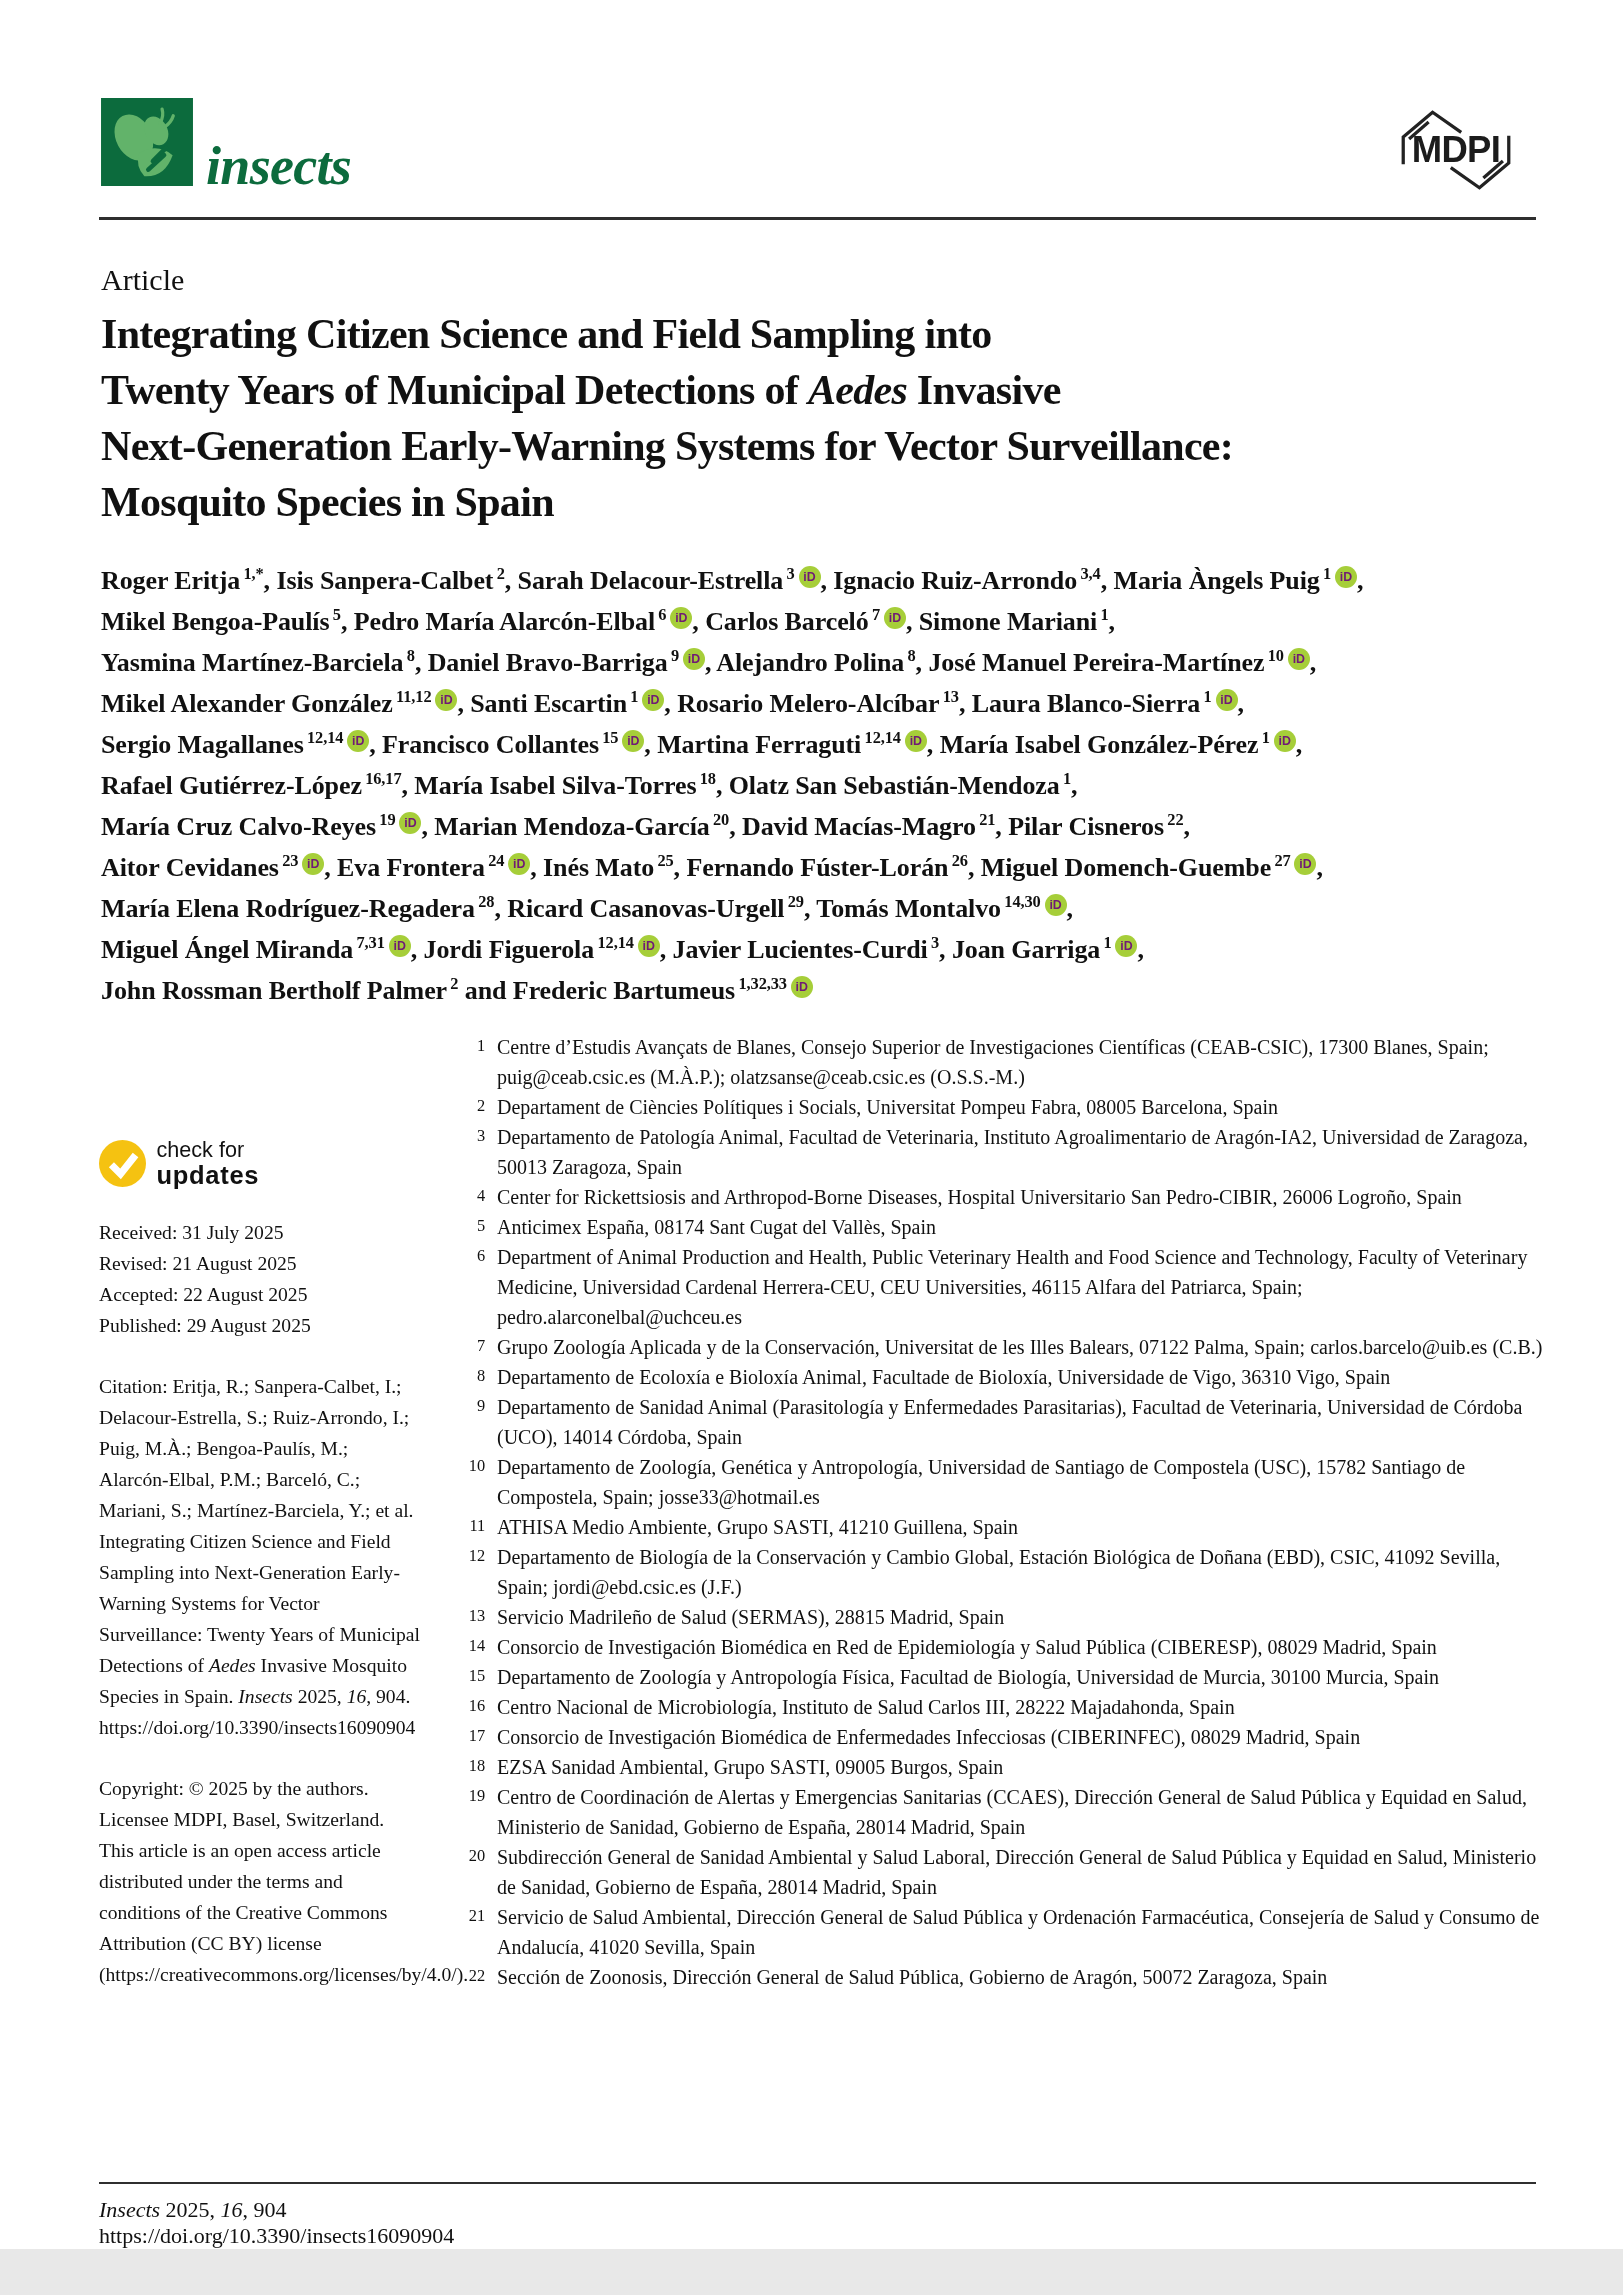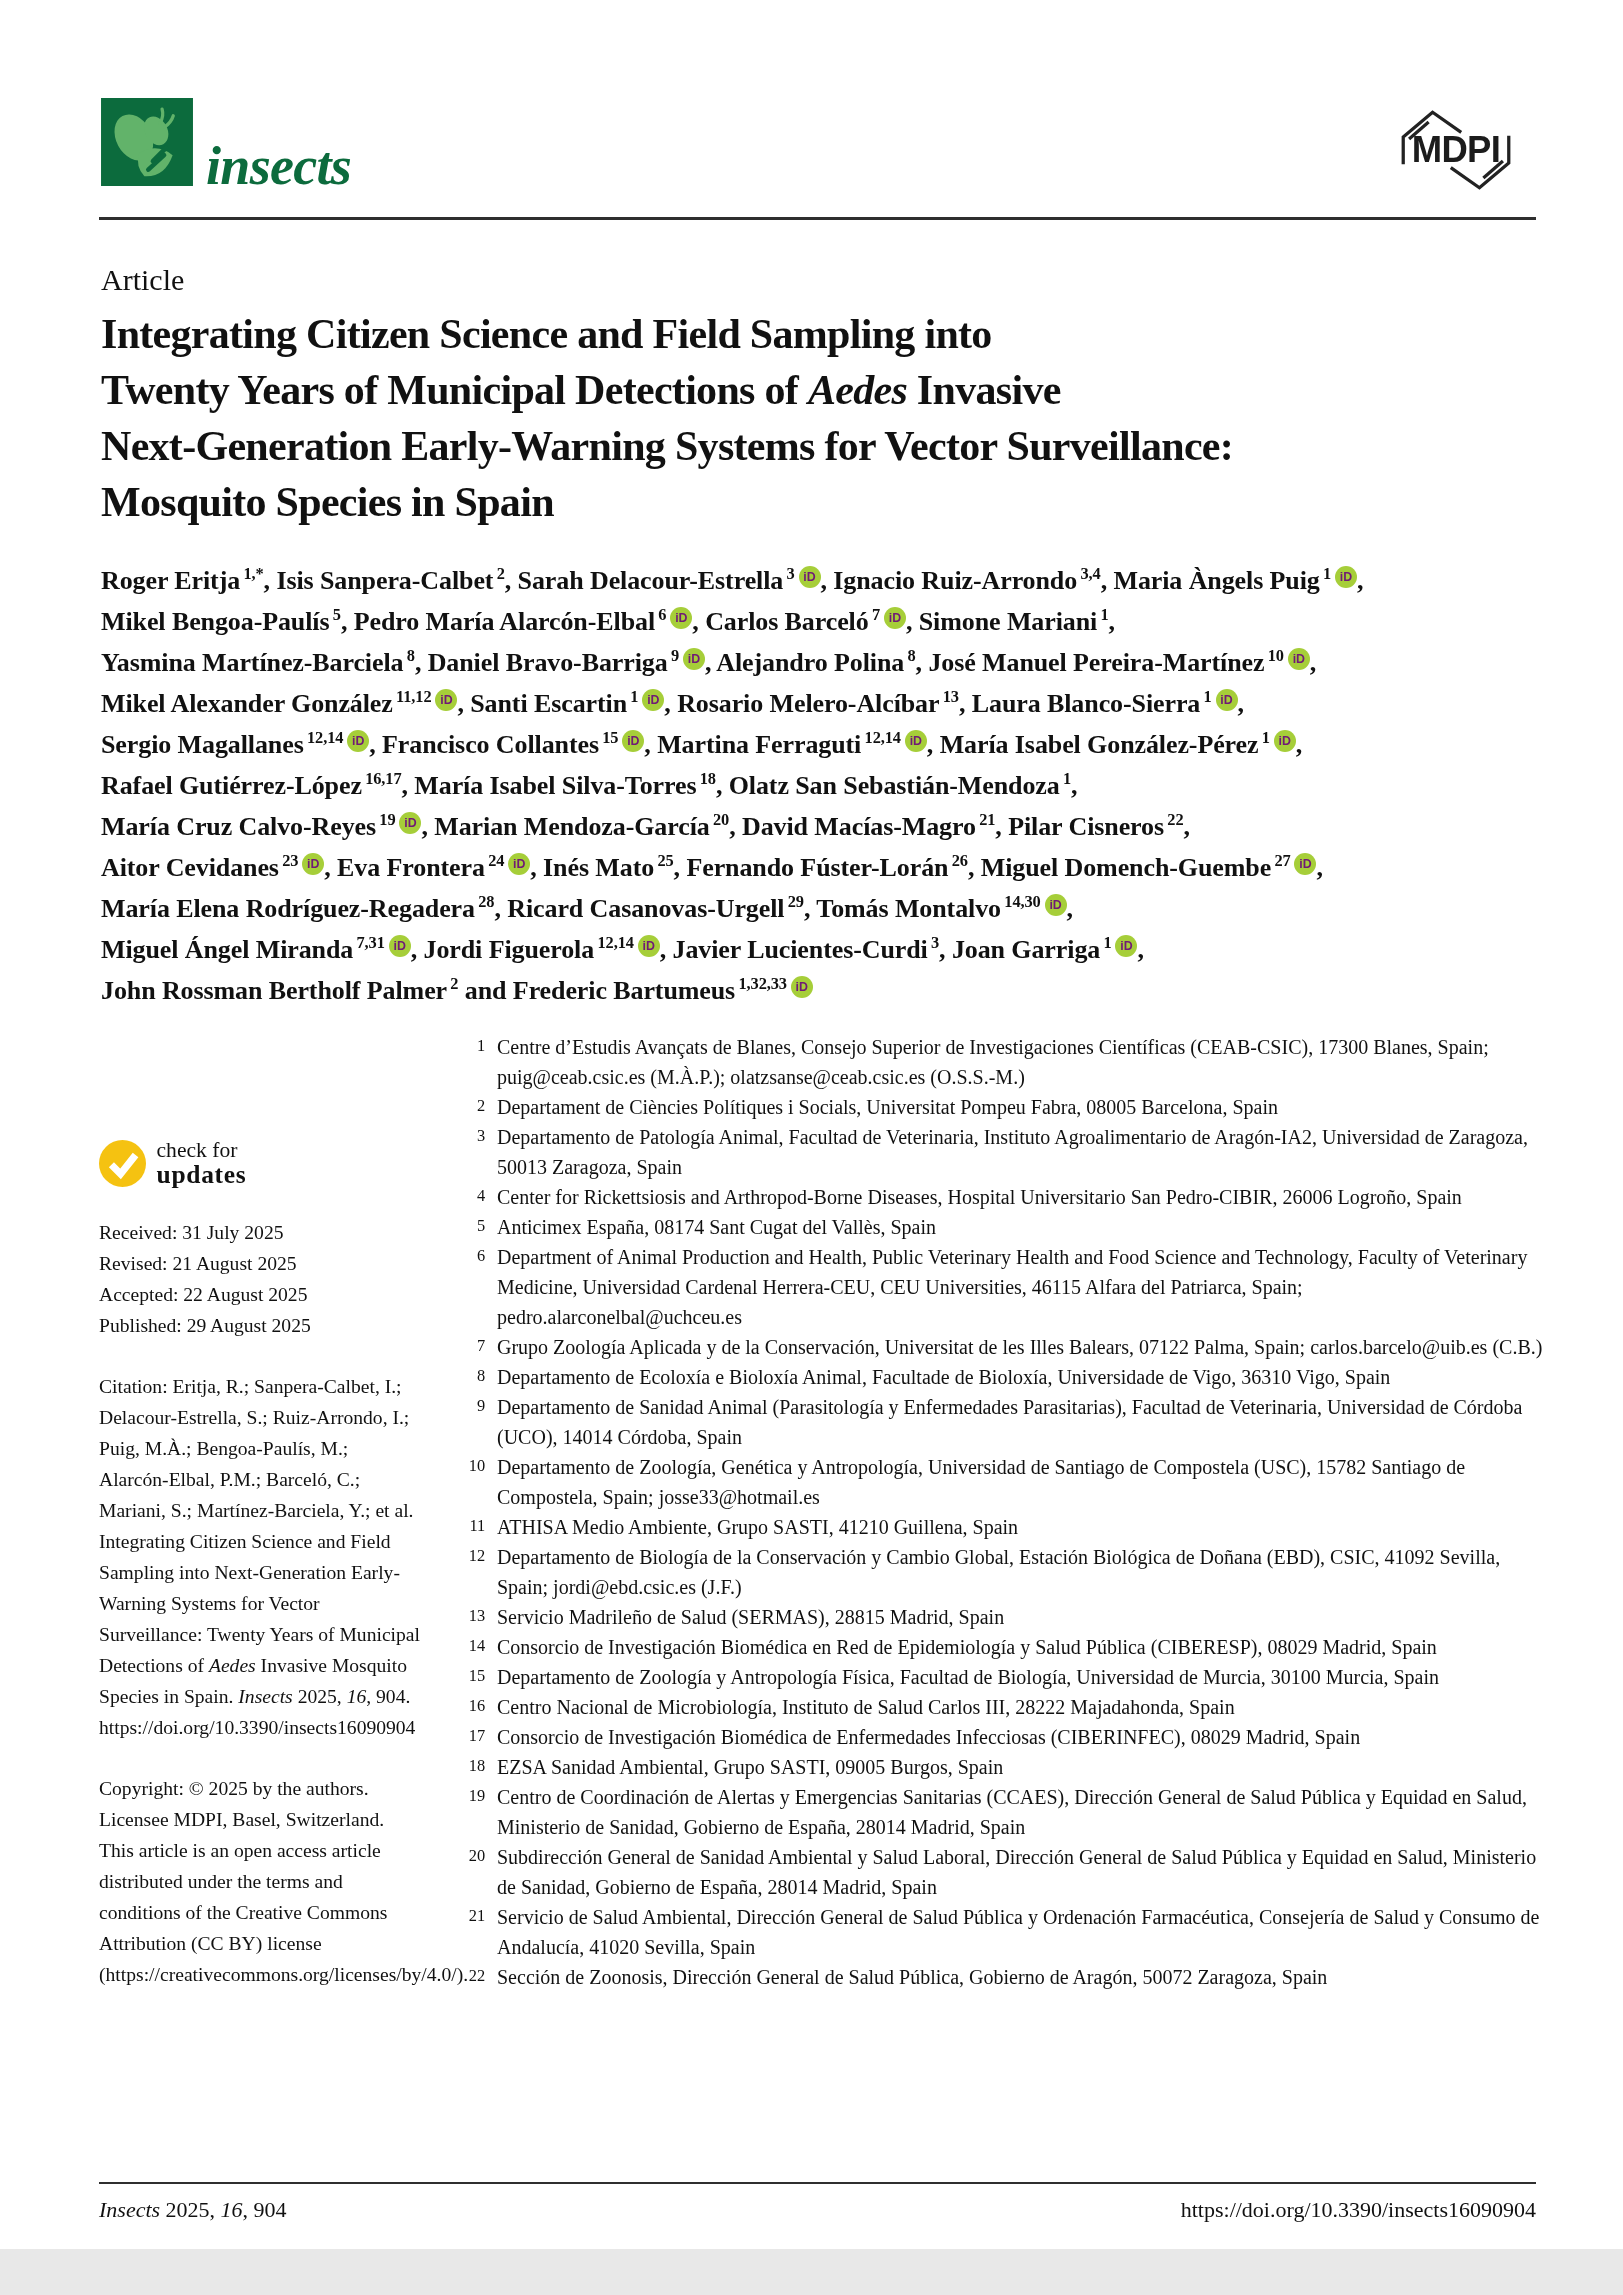--- a/index.html
+++ b/index.html
@@ -65,7 +65,7 @@
   .sidebar{position:absolute;left:99px;top:1139px;width:322px;font-size:19.6px;line-height:31px;}
   .badge{display:flex;align-items:center;cursor:pointer;}
   .badge-circle{width:47px;height:47px;flex:0 0 47px;}
-  .badge-text{margin-left:10.5px;font-family:Liberation Serif, serif;line-height:1.05;}
+  .badge-text{margin-left:10.5px;font-family:Liberation Sans, sans-serif;line-height:1.05;}
   .badge-l1{font-size:21.6px;}
   .badge-l2{font-size:25.5px;font-weight:700;letter-spacing:0.7px;}
   .sb-block{margin-top:29px;}

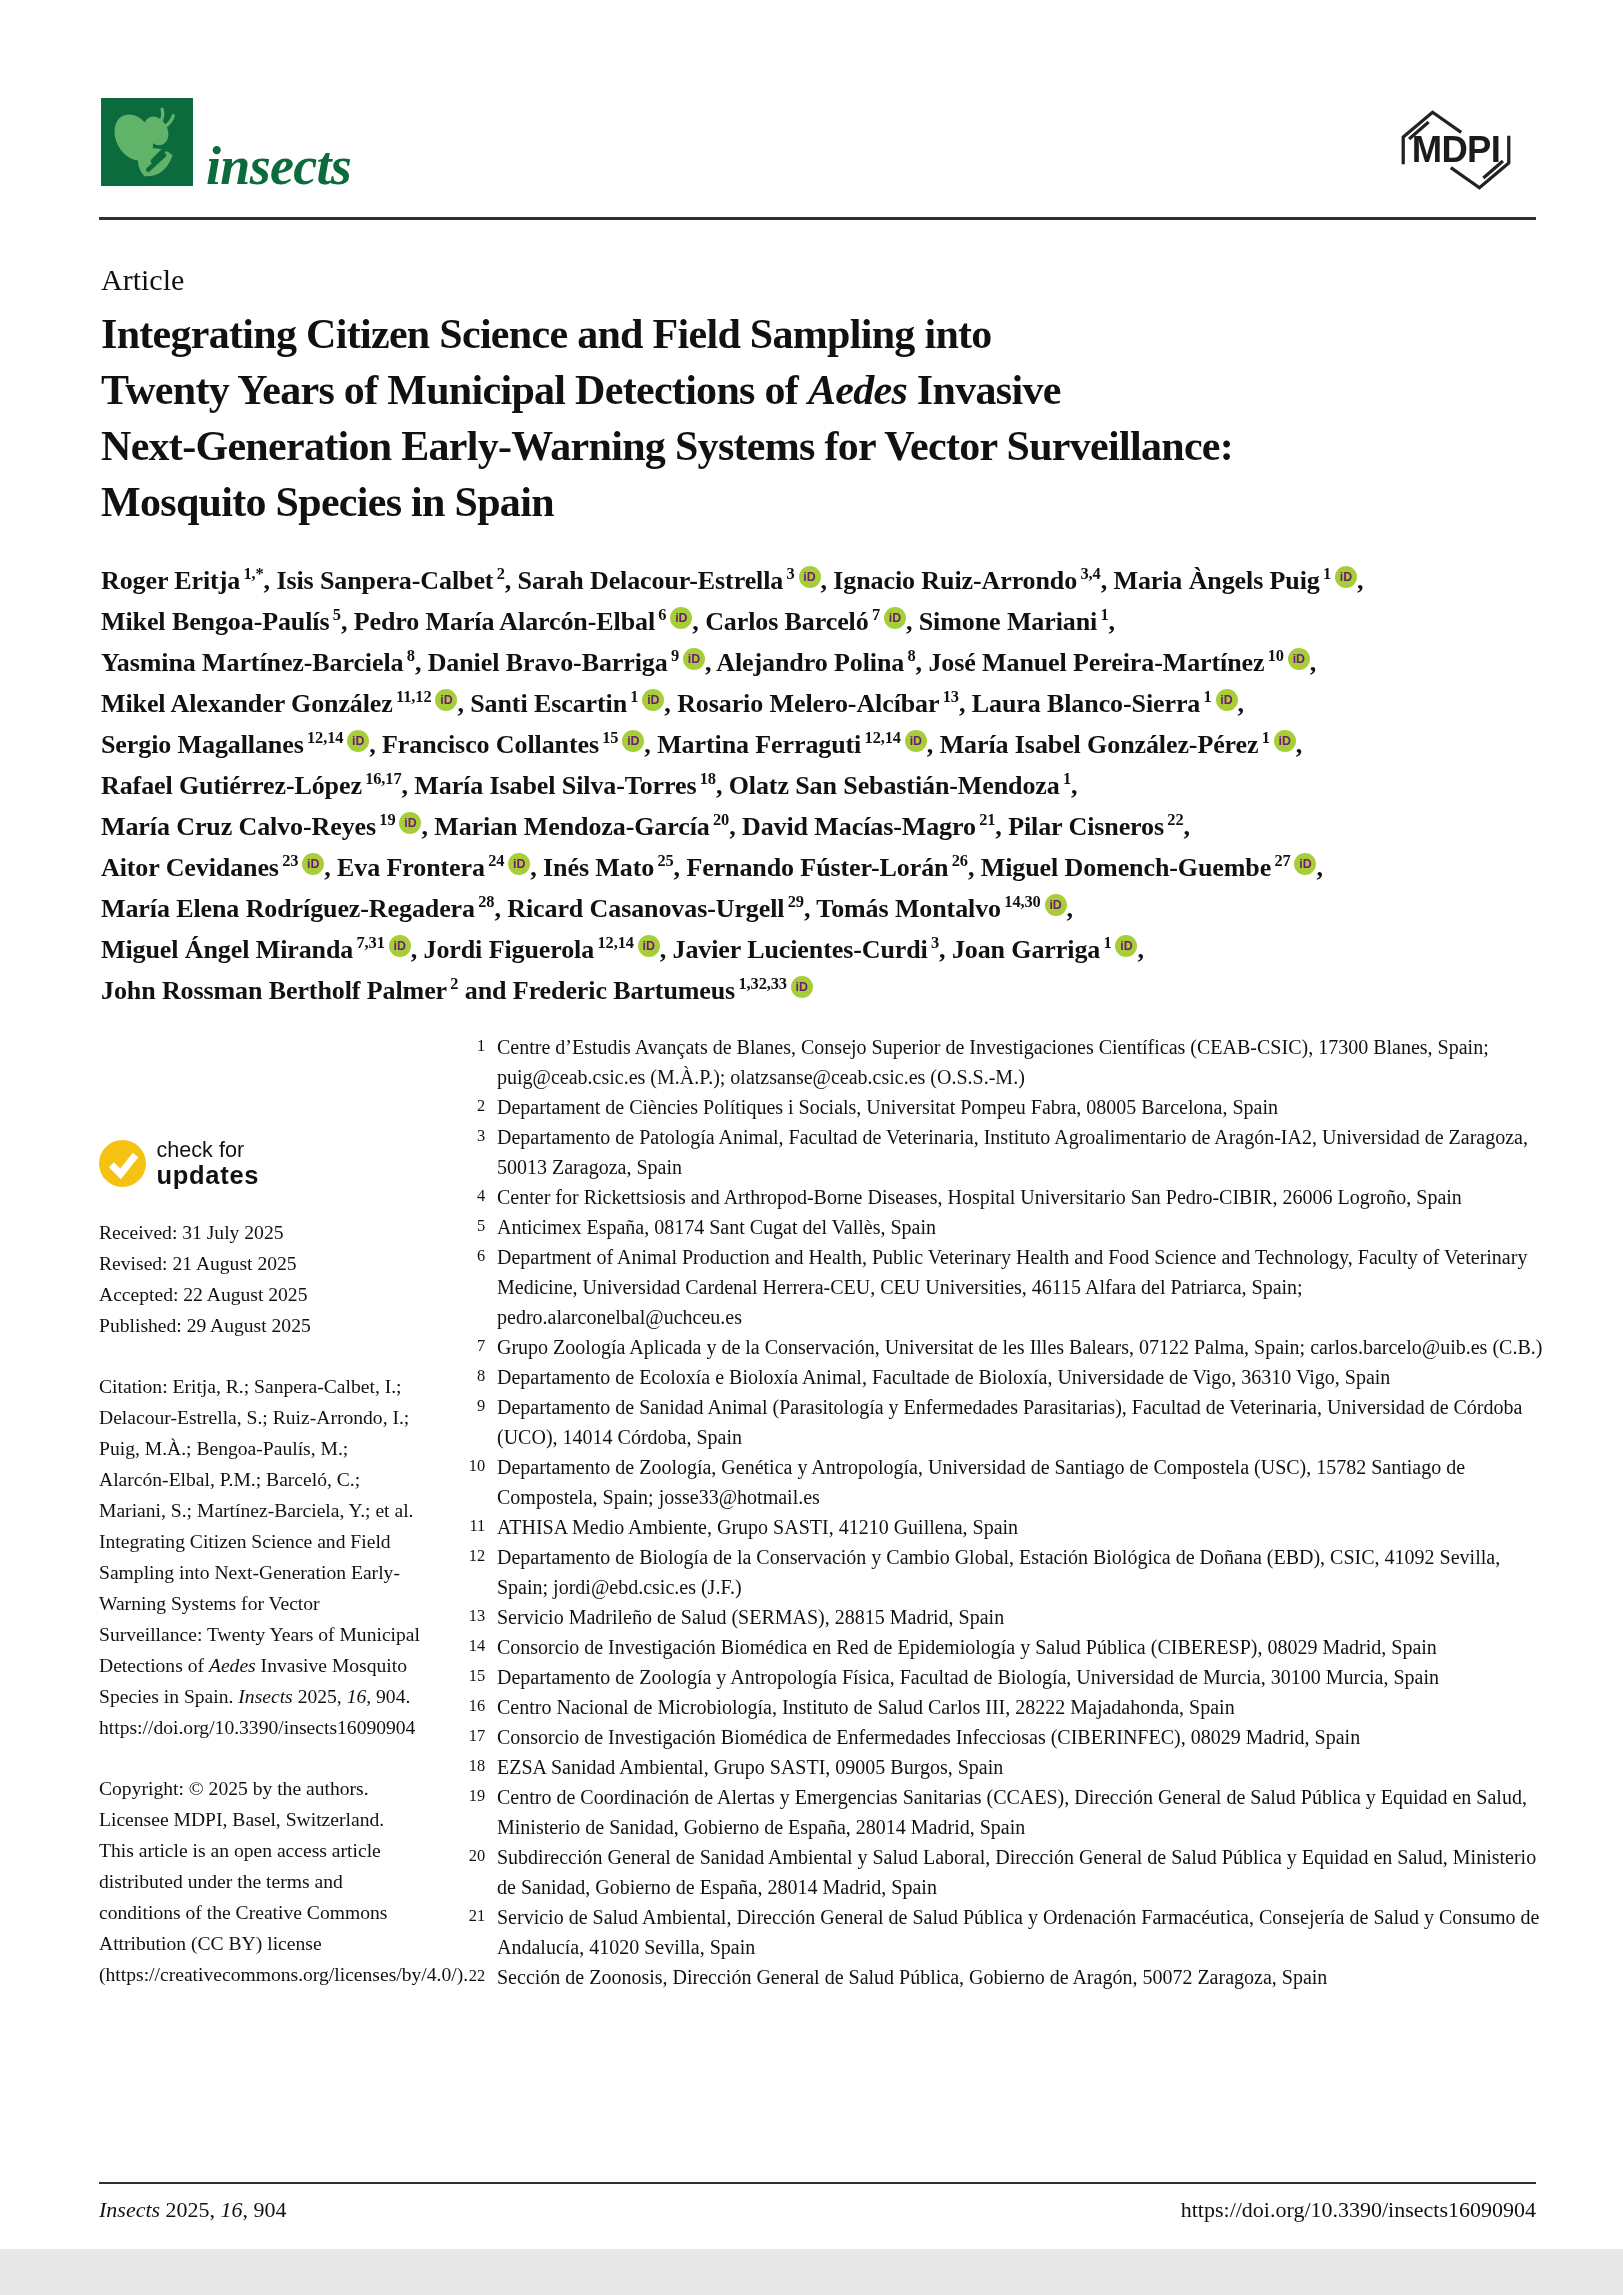--- a/index.html
+++ b/index.html
@@ -75,7 +75,7 @@
   .rule-bottom{position:absolute;left:99px;top:2182px;width:1437px;height:2px;background:var(--rule);}
   .footer{
     position:absolute;left:99px;top:2197px;width:1437px;
-    display:flex;justify-content:space-between;font-size:22px;
+    display:flex;justify-content:space-between;font-size:22px;flex-direction:column;
   }
   .b{font-weight:400;} .i{font-style:italic;}
 </style>

